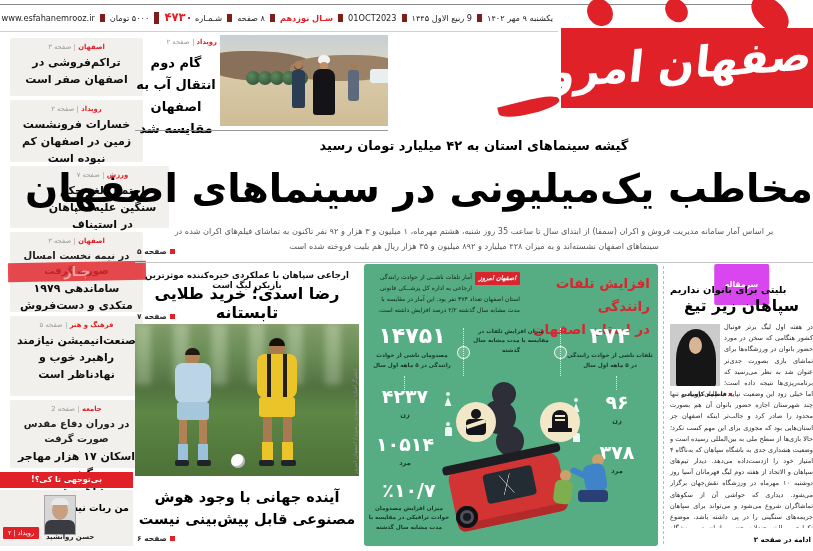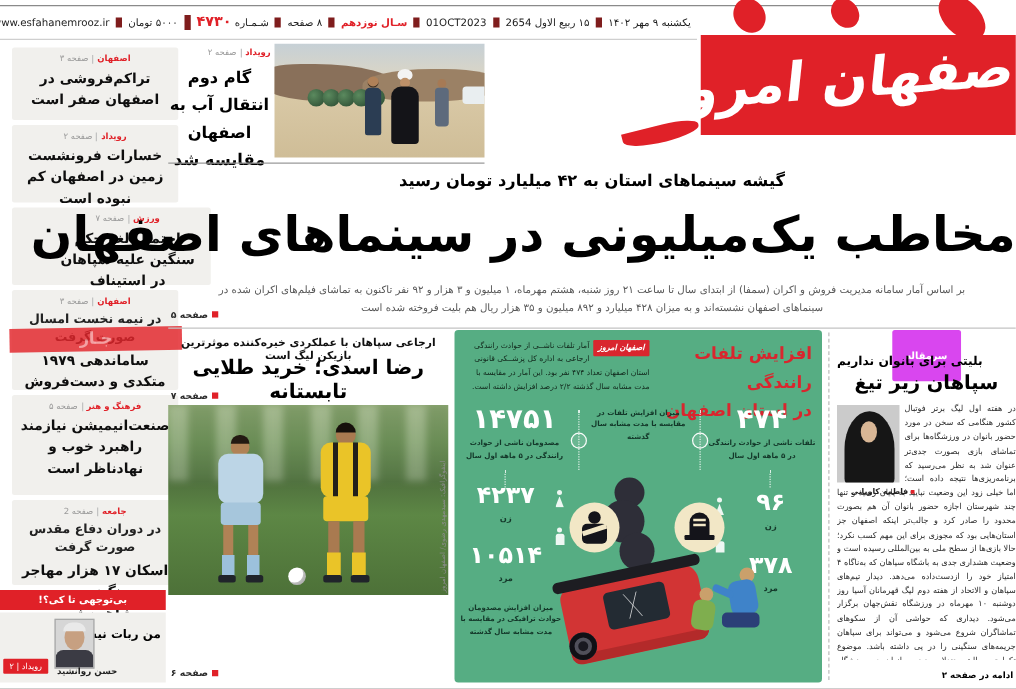--- a/index.html
+++ b/index.html
@@ -135,7 +135,7 @@
   <div class="topline"></div>
   <div class="datebar">
     <span class="seg">یکشنبه ۹ مهر ۱۴۰۲</span>
-    <span class="seg">۱۵ ربیع الاول 2654</span>
+    <span class="seg">9 ربیع الاول ۱۴۴۵</span>
     <span class="seg ltr">01OCT2023</span>
     <span class="seg red">سـال نوزدهم</span>
     <span class="seg">۸ صفحه</span>

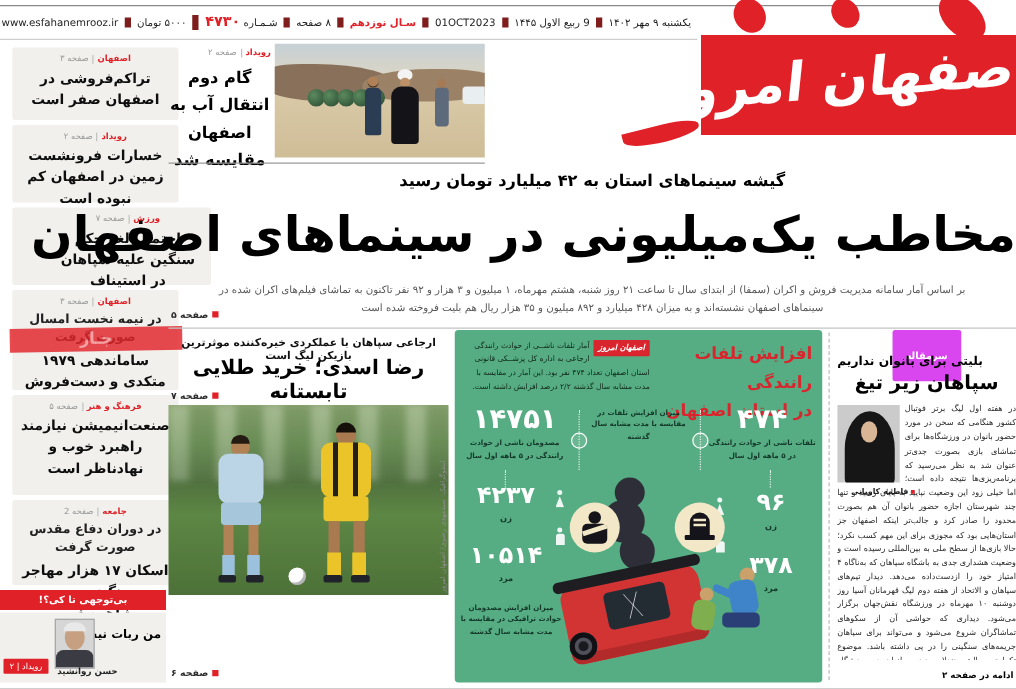--- a/index.html
+++ b/index.html
@@ -224,7 +224,7 @@
 
   <div class="lead-kicker">گیشه سینماهای استان به ۴۲ میلیارد تومان رسید</div>
   <div class="lead-headline">مخاطب یک‌میلیونی در سینماهای اصفهان</div>
-  <div class="lead-lede">بر اساس آمار سامانه مدیریت فروش و اکران (سمفا) از ابتدای سال تا ساعت ۲۱ روز شنبه، هشتم مهرماه، ۱ میلیون و ۳ هزار و ۹۲ نفر تاکنون به تماشای فیلم‌های اکران شده در سینماهای اصفهان نشسته‌اند و به میزان ۴۲۸ میلیارد و ۸۹۲ میلیون و ۳۵ هزار ریال هم بلیت فروخته شده است</div>
+  <div class="lead-lede">بر اساس آمار سامانه مدیریت فروش و اکران (سمفا) از ابتدای سال تا ساعت 35 روز شنبه، هشتم مهرماه، ۱ میلیون و ۳ هزار و ۹۲ نفر تاکنون به تماشای فیلم‌های اکران شده در سینماهای اصفهان نشسته‌اند و به میزان ۴۲۸ میلیارد و ۸۹۲ میلیون و ۳۵ هزار ریال هم بلیت فروخته شده است</div>
   <div class="pageref" style="position:absolute;top:247px;left:137px;"><span class="sq"></span><span>صفحه ۵</span></div>
   <div class="mid-rule"></div>
 

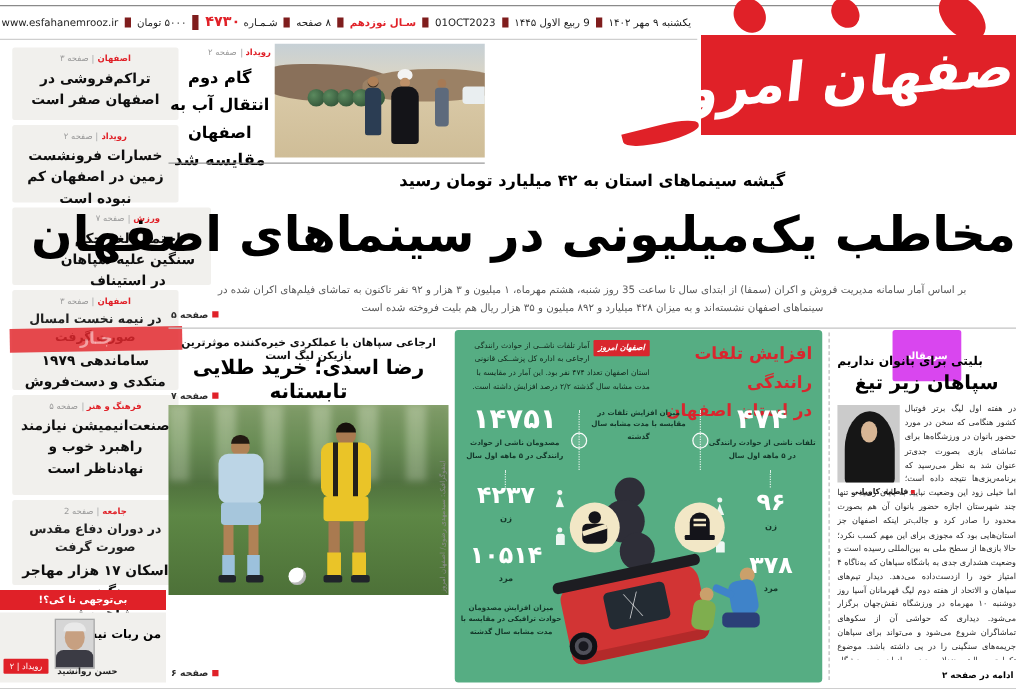--- a/index.html
+++ b/index.html
@@ -259,6 +259,7 @@
     </div>
     <div class="shape" style="left:96px;top:130px;width:14px;height:14px;border-radius:50%;background:radial-gradient(circle at 35% 35%,#fff 55%,#cfcfcf);box-shadow:inset -2px -2px 0 rgba(0,0,0,.25);"></div>
   </div>
+  <div class="ai-headline">آینده جهانی با وجود هوش مصنوعی قابل پیش‌بینی نیست</div>
   <div class="pageref" style="position:absolute;top:534px;left:137px;"><span class="sq"></span><span>صفحه ۶</span></div>
 
   <div class="credit">اینفوگرافیک: سیدمهدی رضوی/ اصفهان امروز</div>

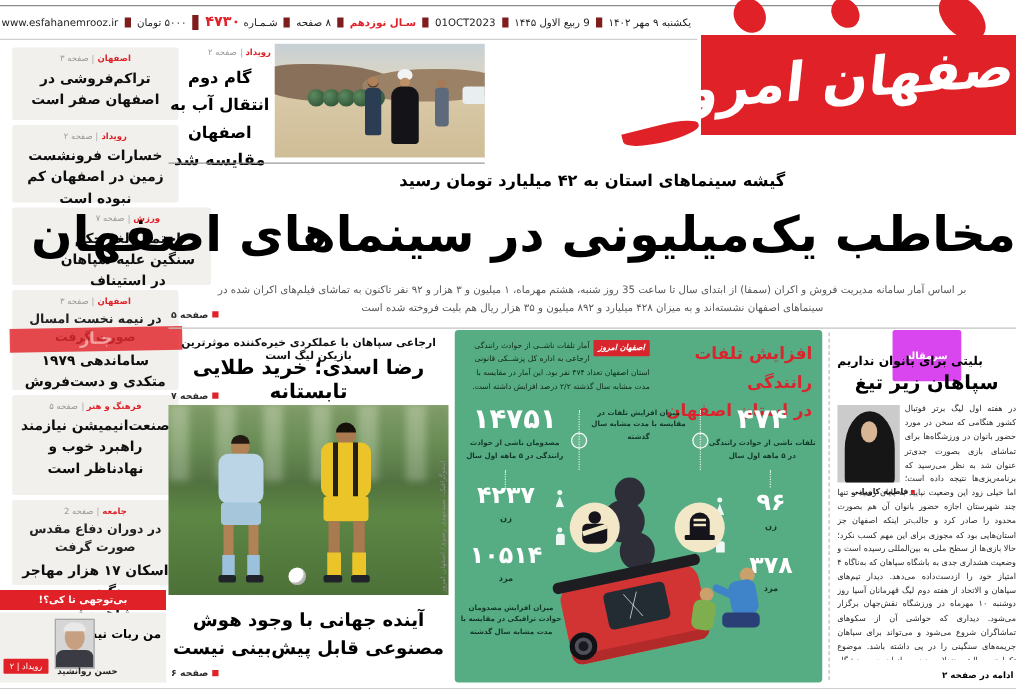--- a/index.html
+++ b/index.html
@@ -324,6 +324,7 @@
         <div class="pb"></div>
       </div>
     <div class="stat" style="left:2px;top:216px;width:86px;">
+      <div class="val small">٪۱۰/۷</div>
       <div class="lbl">میزان افزایش مصدومان حوادث ترافیکی در مقایسه با مدت مشابه سال گذشته</div>
     </div>
 

